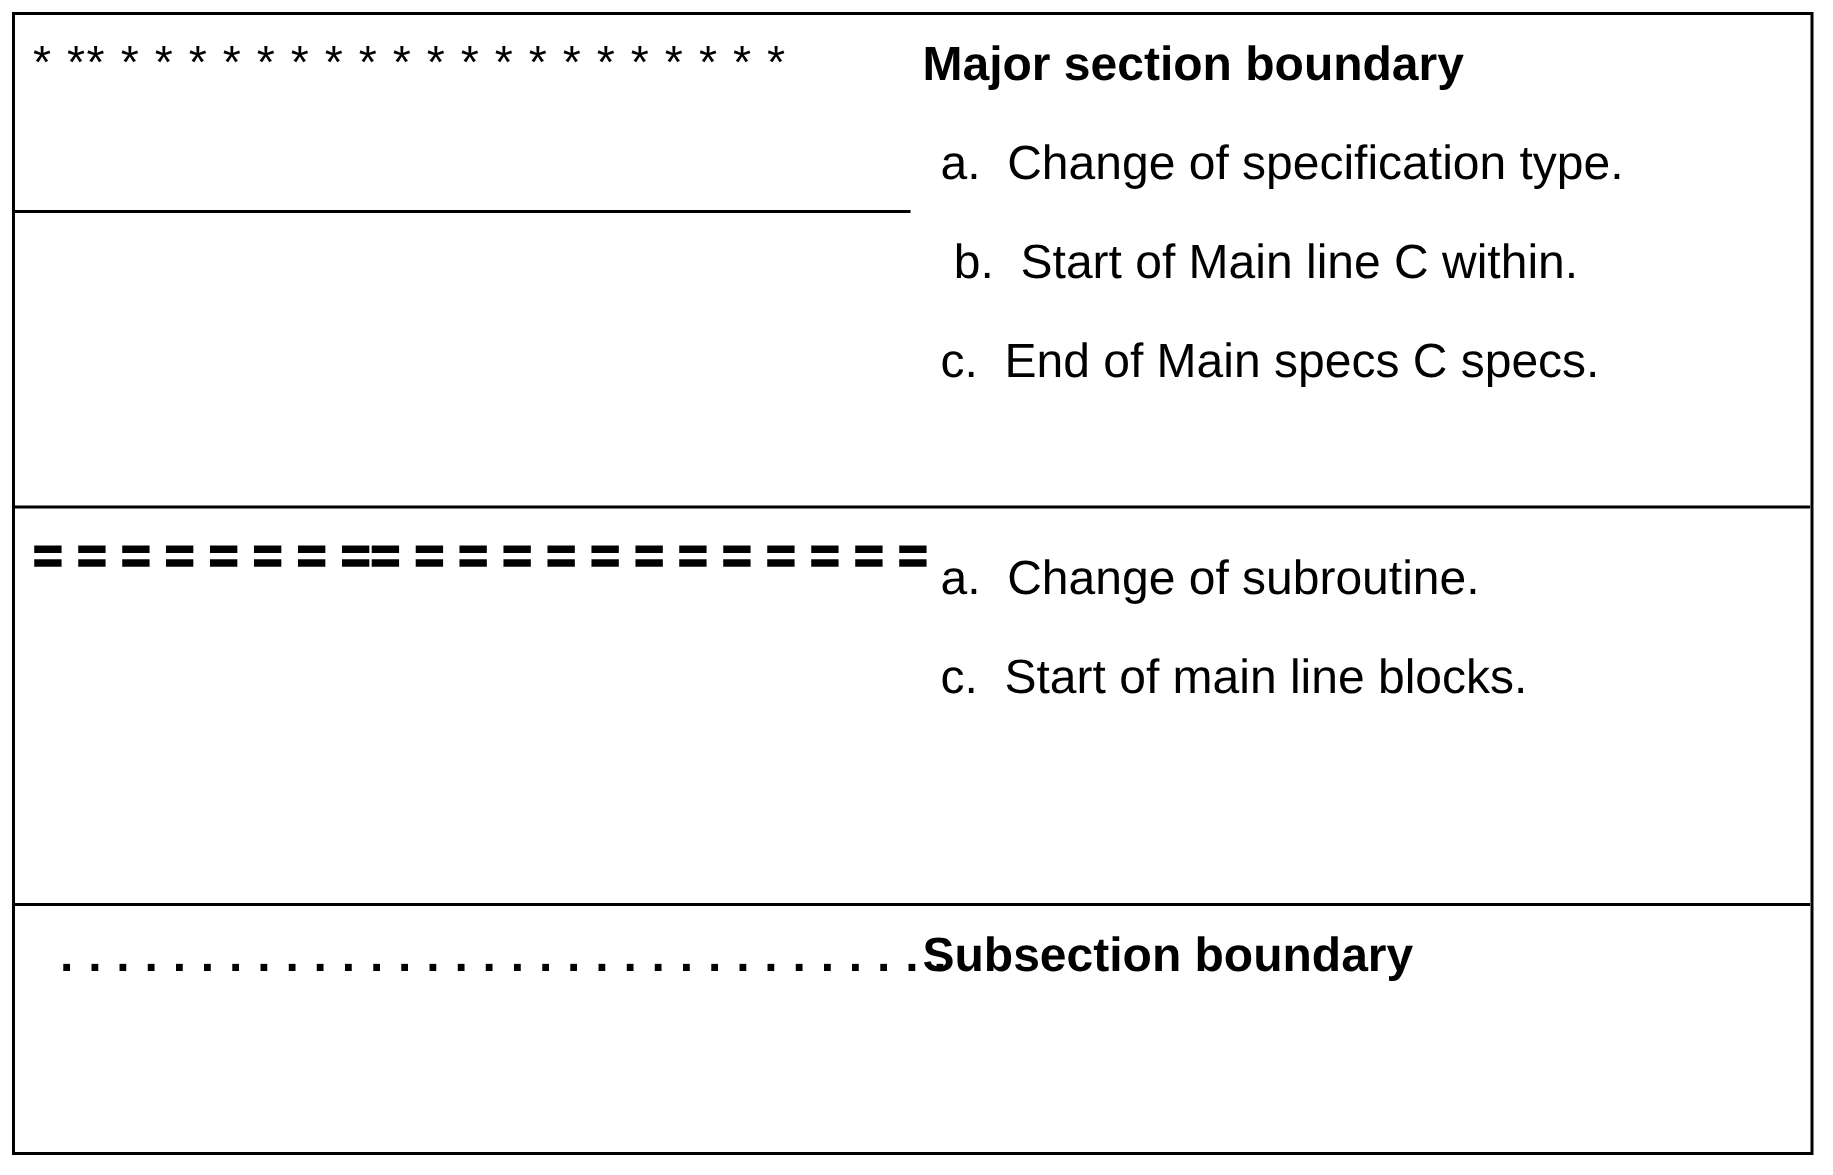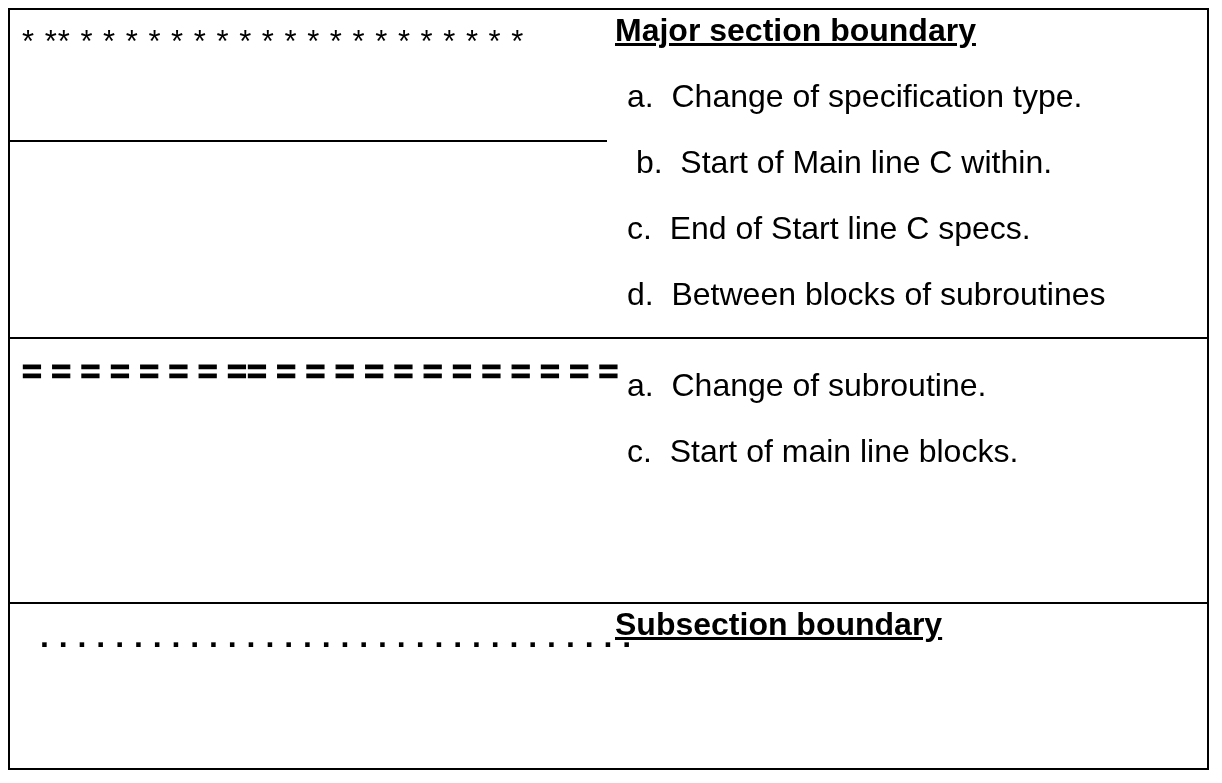--- a/index.html
+++ b/index.html
@@ -46,7 +46,7 @@
   }
   .title {
     font-weight: bold;
-    text-decoration: underline;
+    margin-top: 12px;
   }
   .item { margin-top: 26px; margin-left: 12px; }
   .item-gap { margin-top: 58px; }

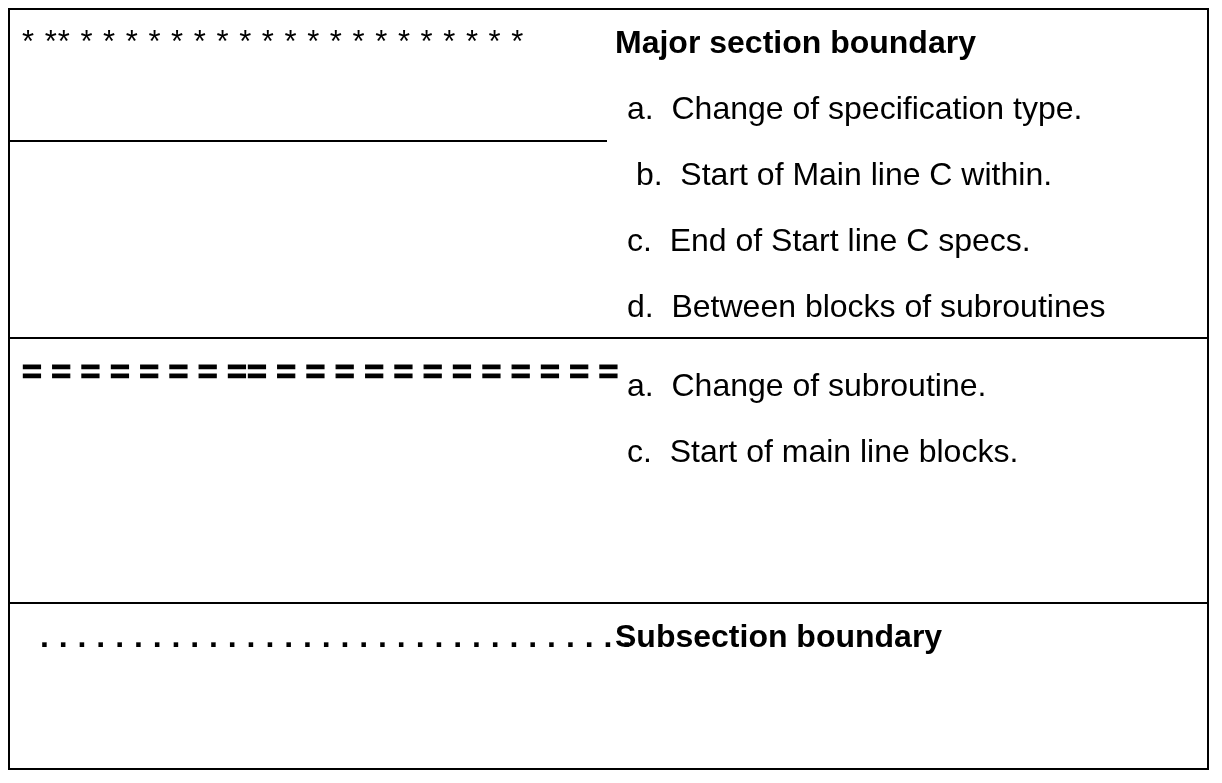--- a/index.html
+++ b/index.html
@@ -85,7 +85,7 @@
       <div class="line title">Major section boundary</div>
       <div class="line item">a.  Change of specification type.</div>
       <div class="line item"> b.  Start of Main line C within.</div>
-      <div class="line item">c.  End of Start line C specs.</div>
+      <div class="line item">c.  End of Main specs C specs.</div>
       <div class="line item">d.  Between blocks of subroutines</div>
     </div>
   </div>

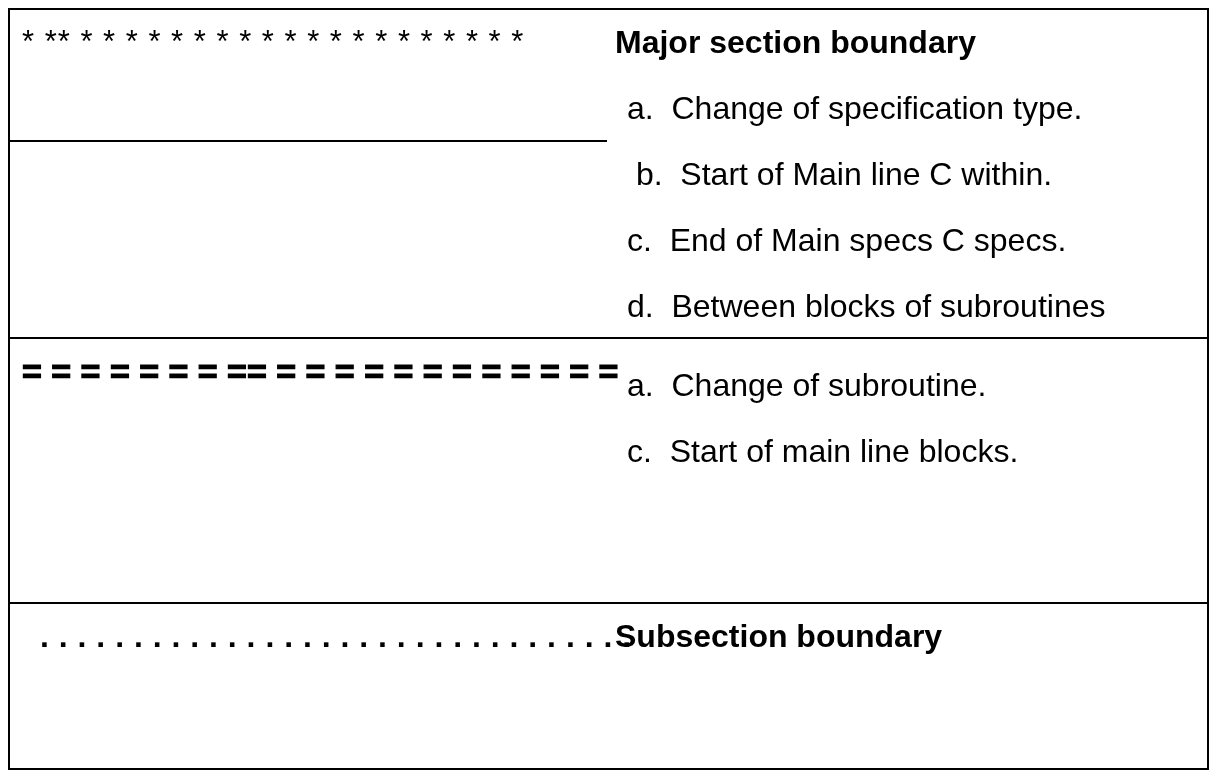--- a/index.html
+++ b/index.html
@@ -86,7 +86,6 @@
       <div class="line item">a.  Change of specification type.</div>
       <div class="line item"> b.  Start of Main line C within.</div>
       <div class="line item">c.  End of Main specs C specs.</div>
-      <div class="line item">d.  Between blocks of subroutines</div>
     </div>
   </div>
 

